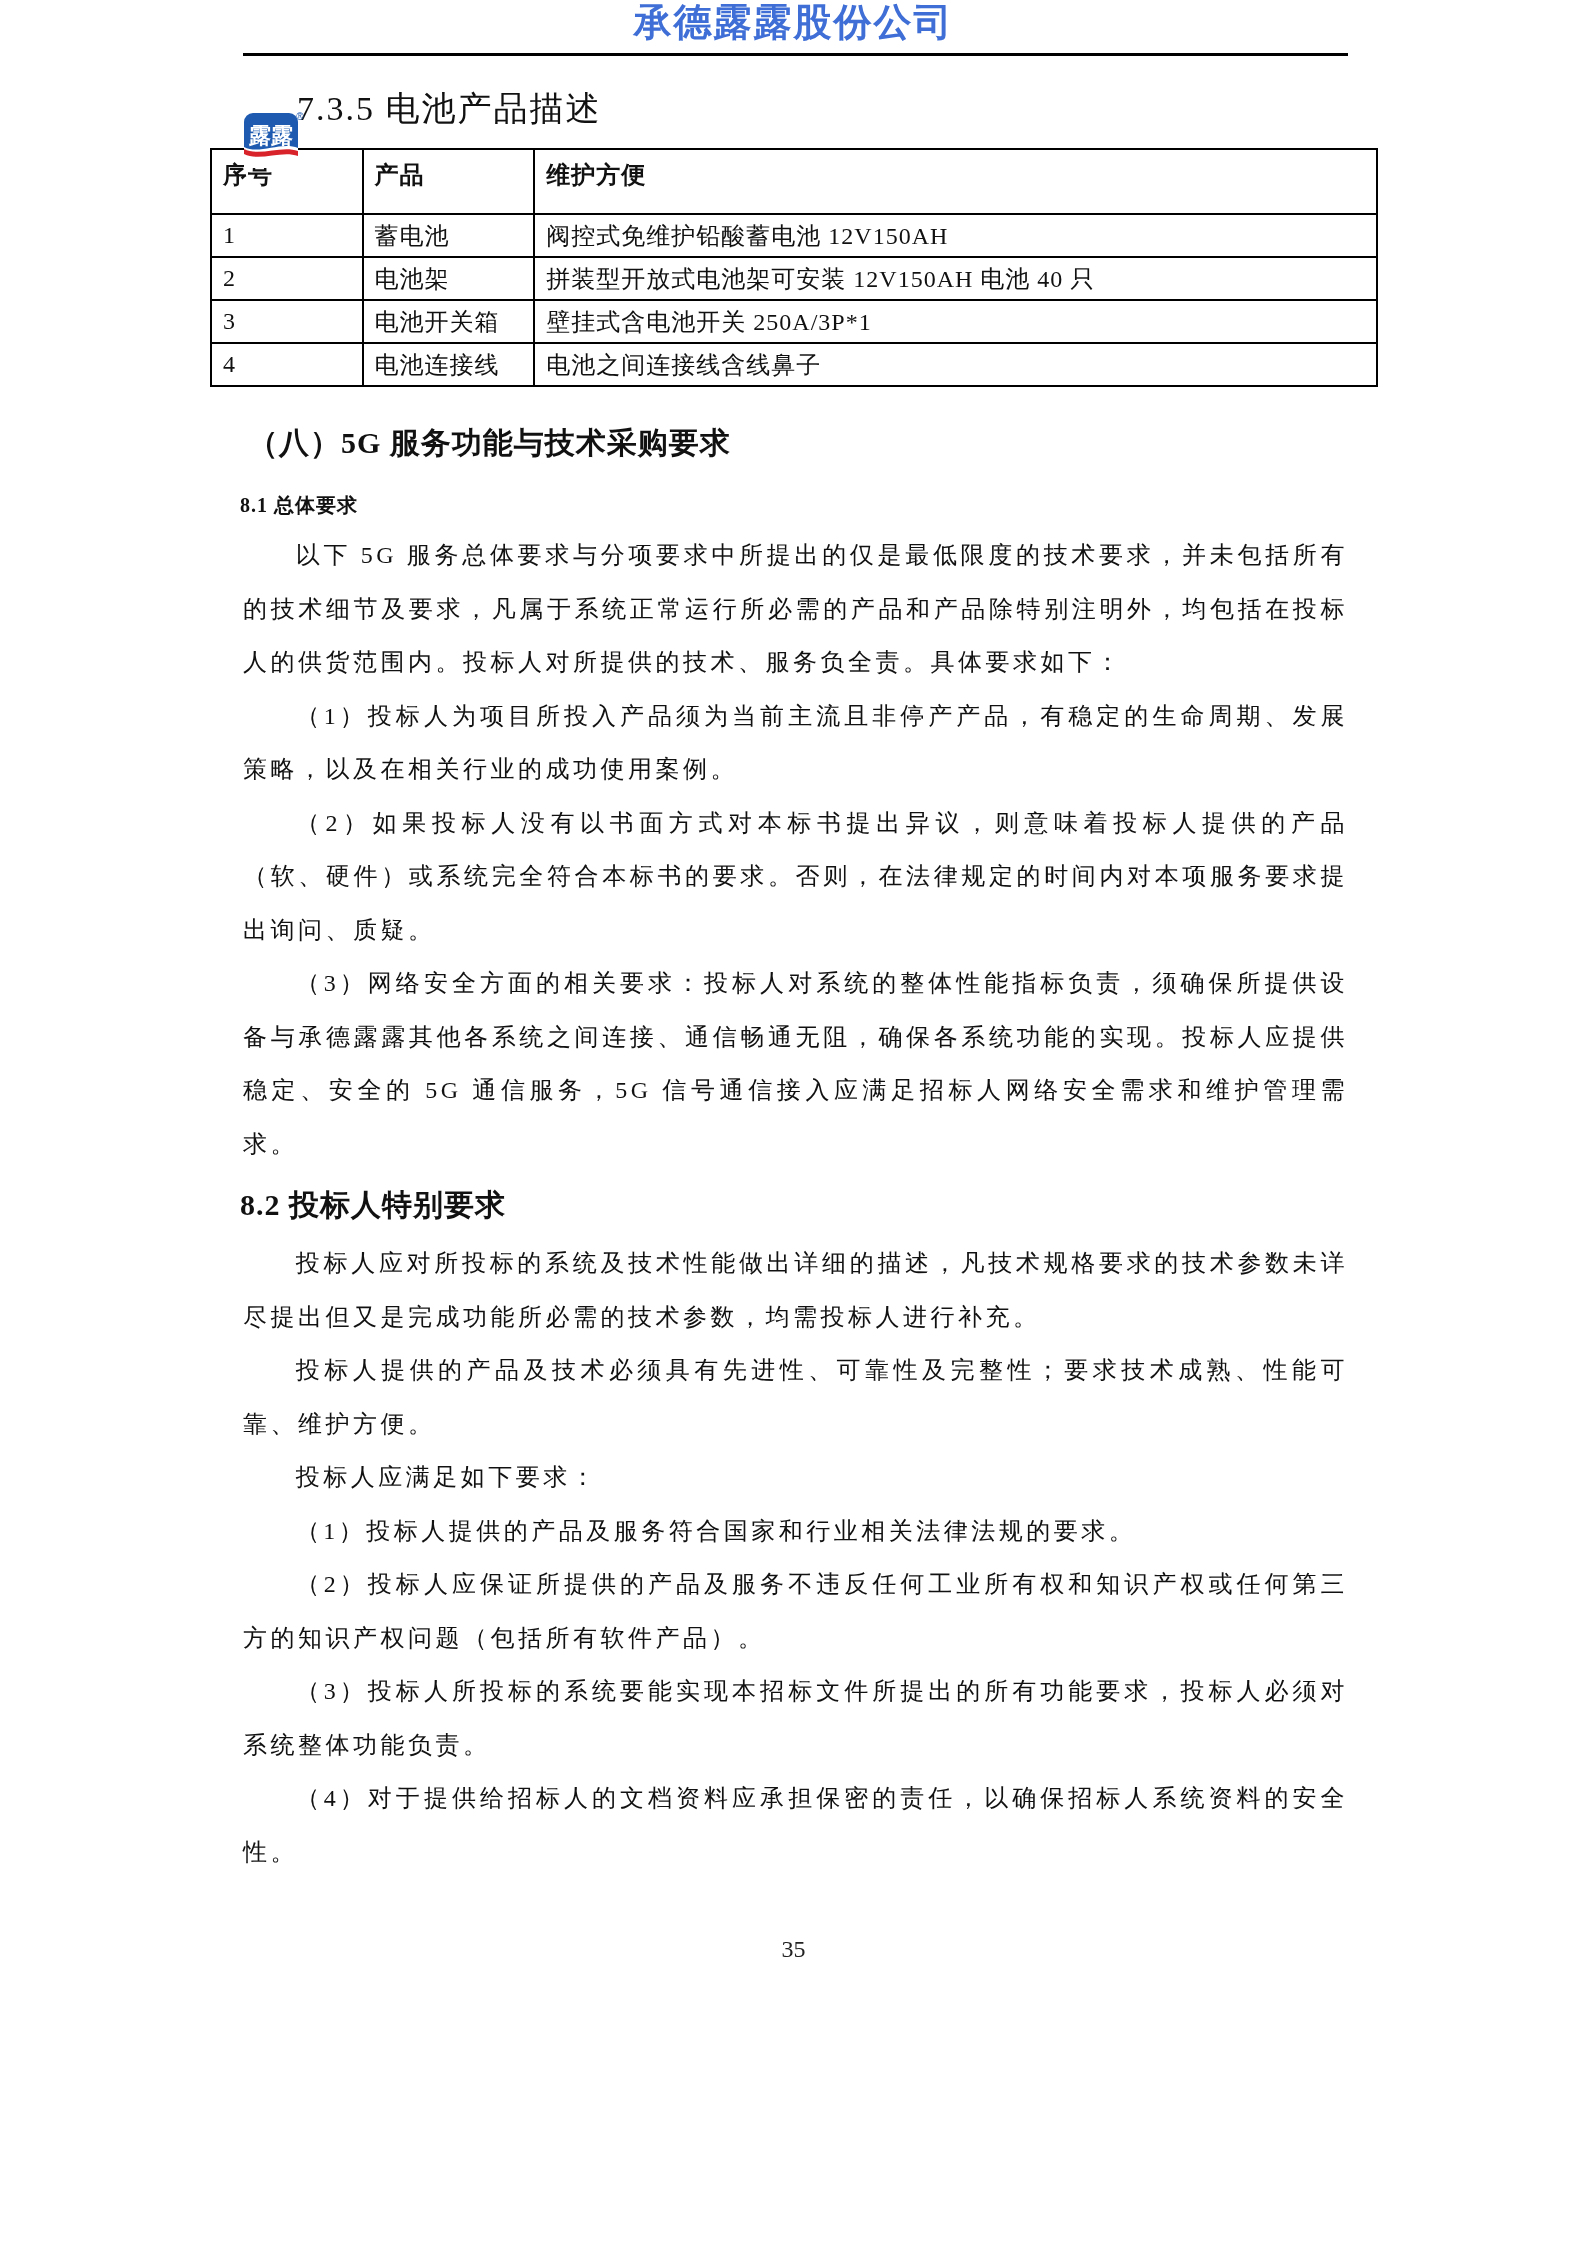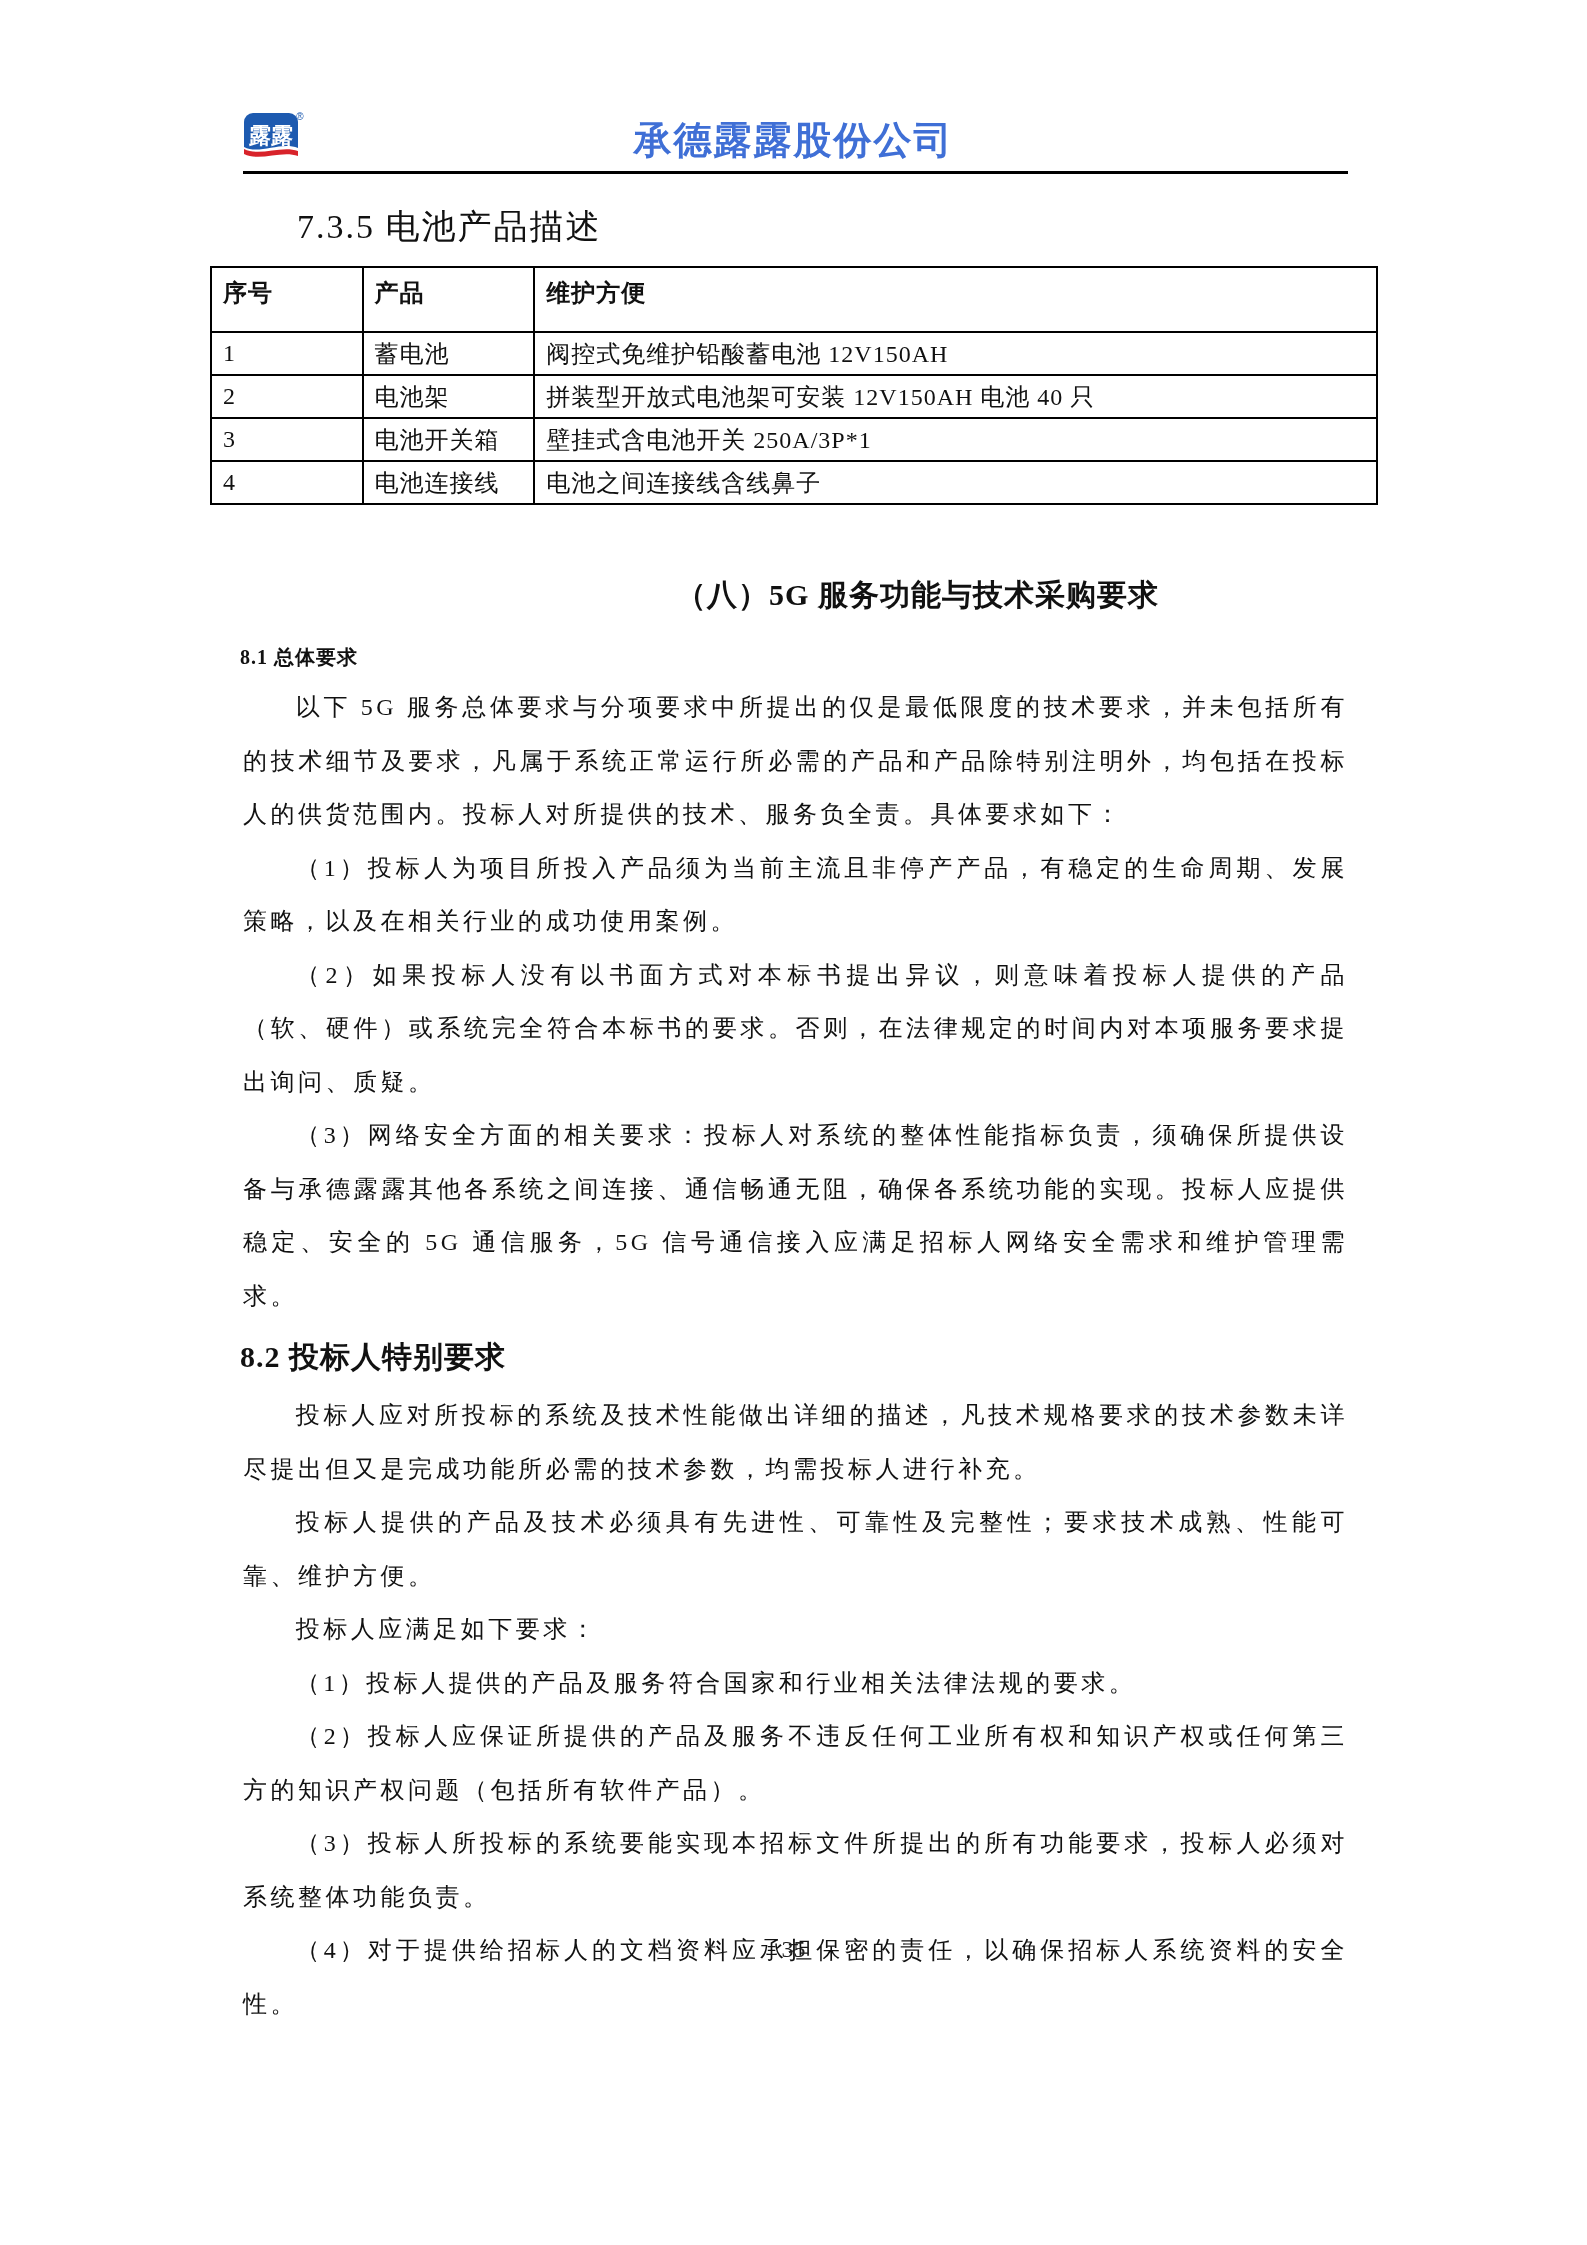--- a/index.html
+++ b/index.html
@@ -15,7 +15,6 @@
   
   .logo { position:absolute; left:243px; top:110px; width:62px; height:58px; }
   .company-name {
-    padding-top:118px;
     text-align:center;
     font-family:"Liberation Sans","DejaVu Sans",sans-serif;
     font-size:38px; line-height:44px; font-weight:bold;

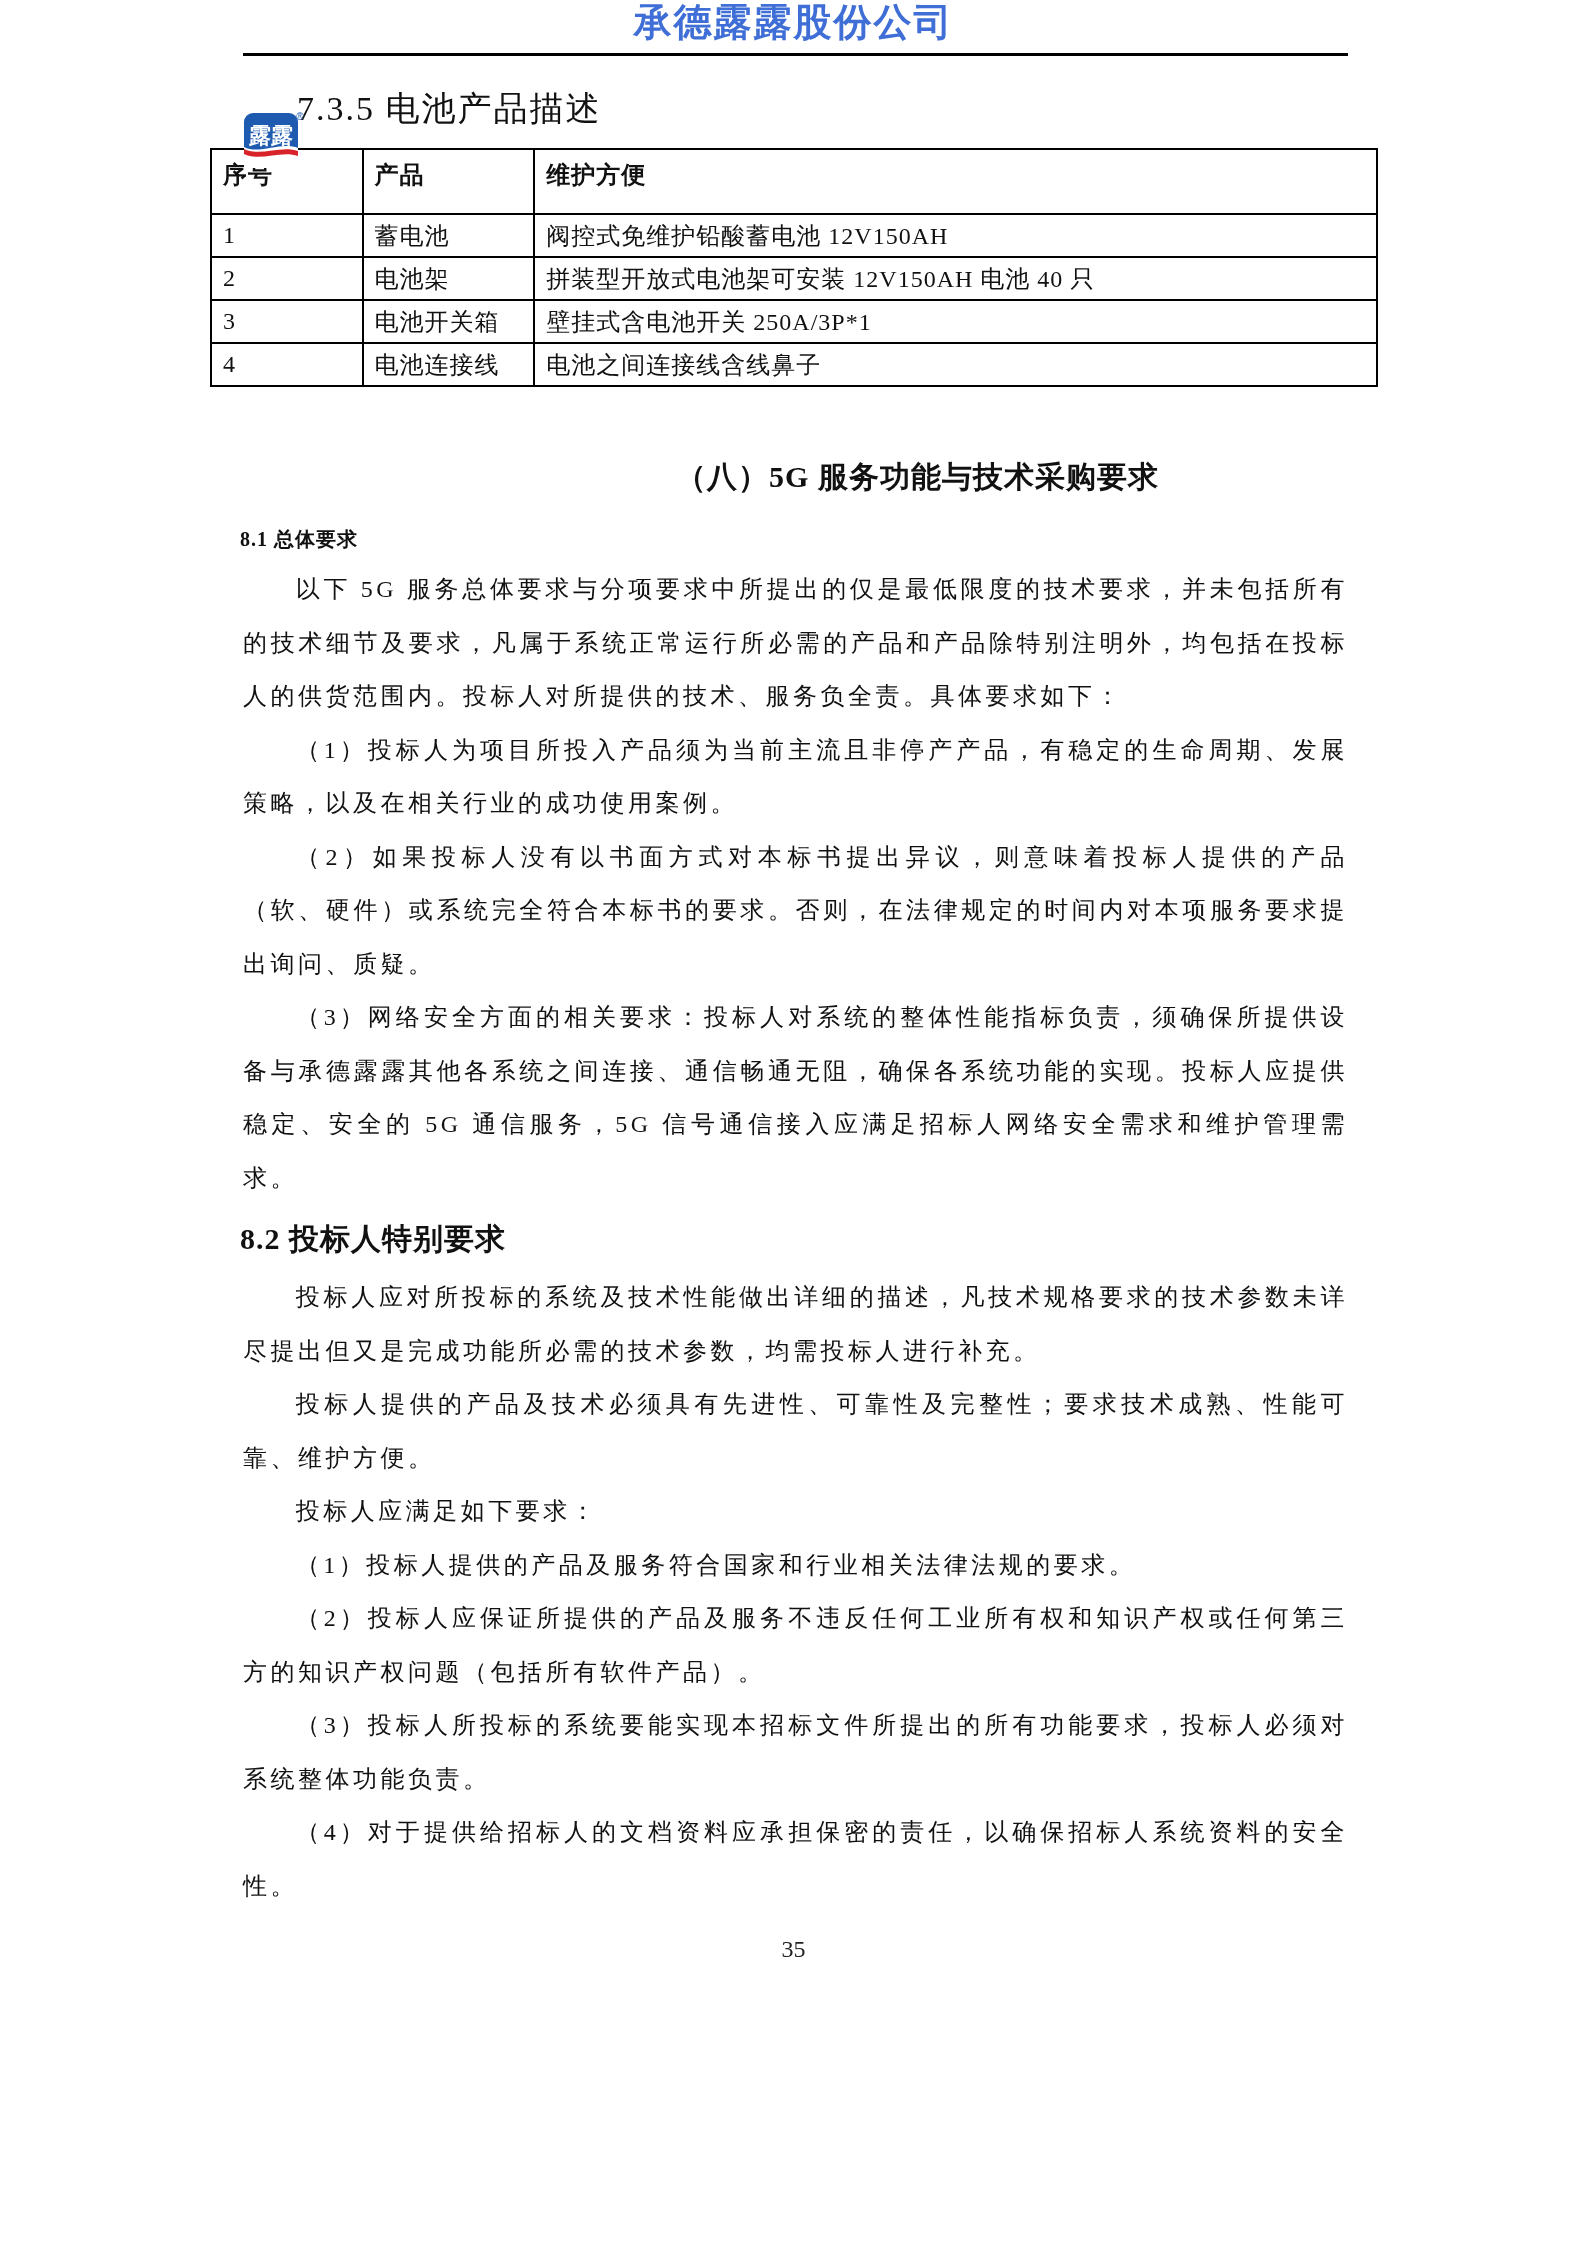--- a/index.html
+++ b/index.html
@@ -55,10 +55,9 @@
   .col-desc{ width:834px; }
   
   .h-section {
-    margin:70px 0 0 248px;
+    margin:36px 0 0 248px;
     font-size:30px; line-height:40px; font-weight:bold;
     letter-spacing:1px;
-    text-align:center;
   }
   .h-sub {
     margin:22px 0 0 240px;

